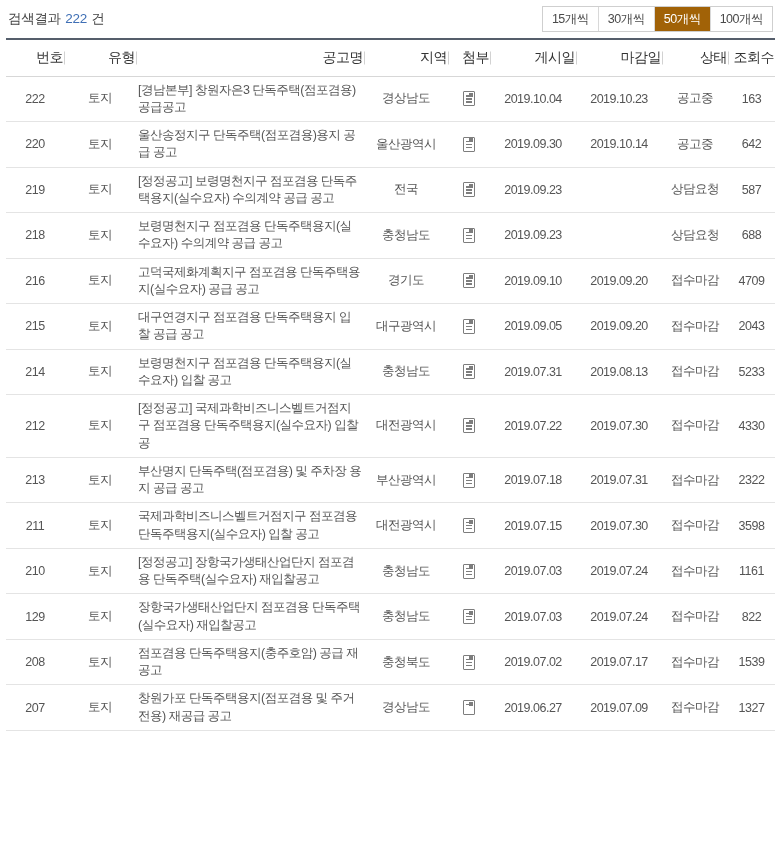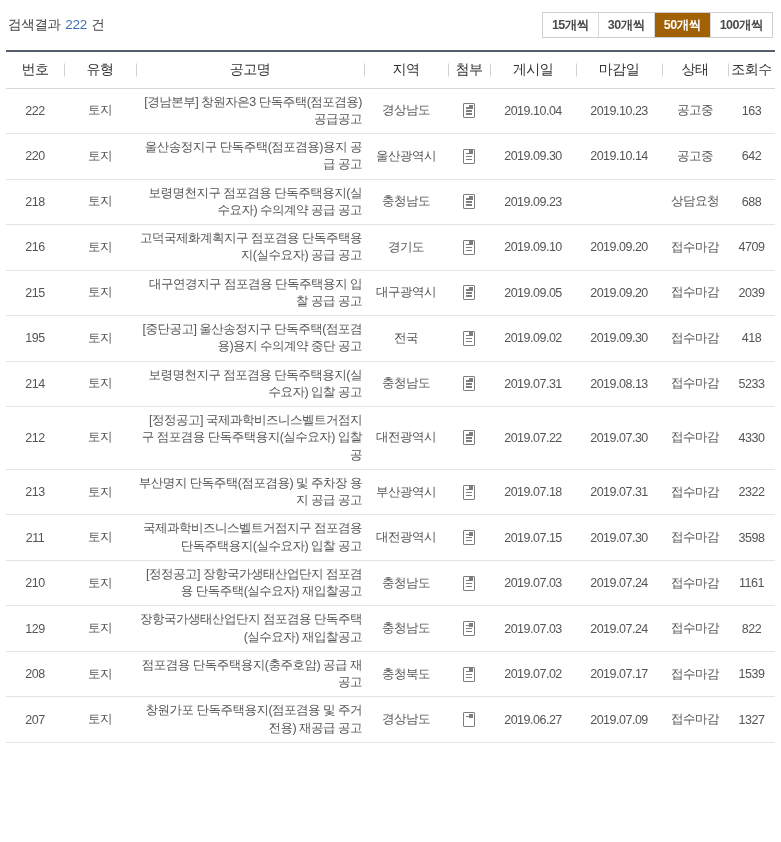--- a/index.html
+++ b/index.html
@@ -20,7 +20,7 @@
 
   
   .topbar {
-    height: 50px;
+    height: 38px;
     display: flex;
     align-items: center;
     justify-content: space-between;

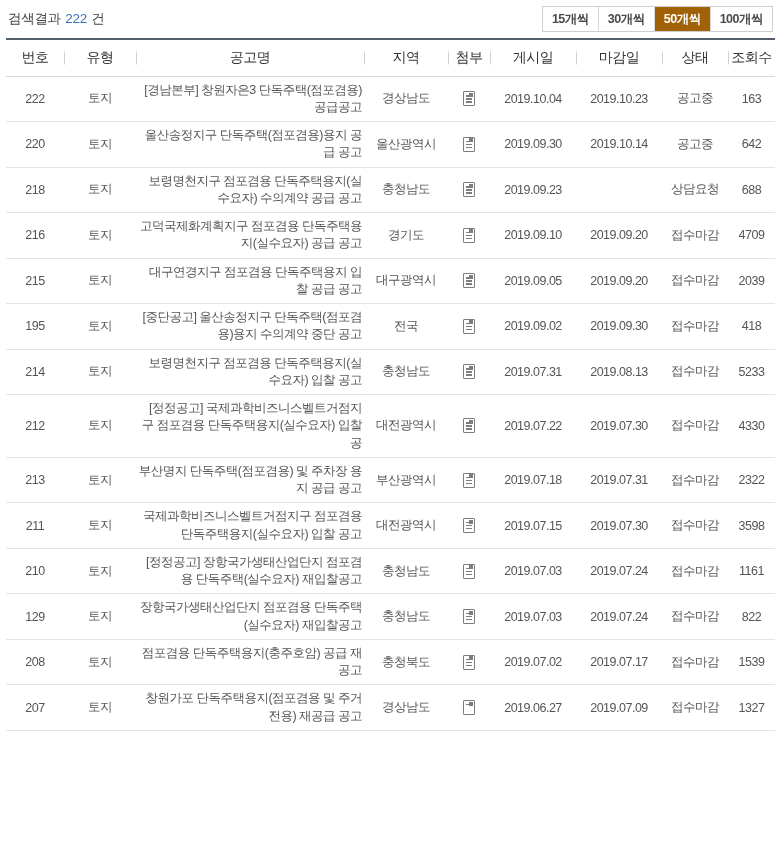--- a/index.html
+++ b/index.html
@@ -60,7 +60,6 @@
     cursor: pointer;
     user-select: none;
     white-space: nowrap;
-    font-weight: bold;
   }
   .pagesize-btn:last-child { border-right: none; }
   .pagesize-btn.active {

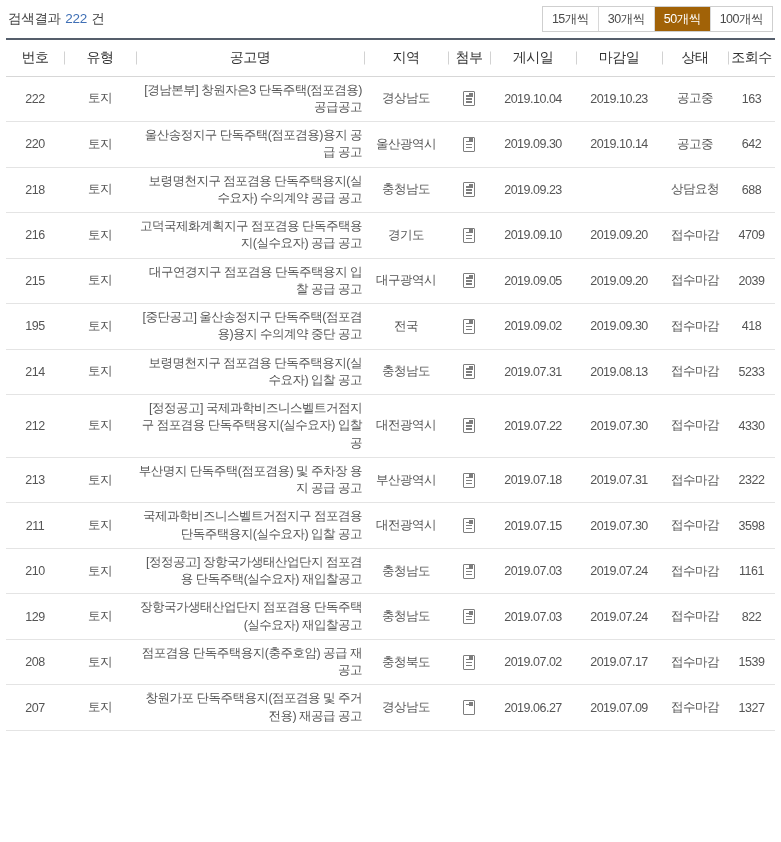--- a/index.html
+++ b/index.html
@@ -86,6 +86,7 @@
     letter-spacing: -0.5px;
     position: relative;
     vertical-align: middle;
+    text-align: right;
   }
   table.listing thead th + th::before {
     content: "";

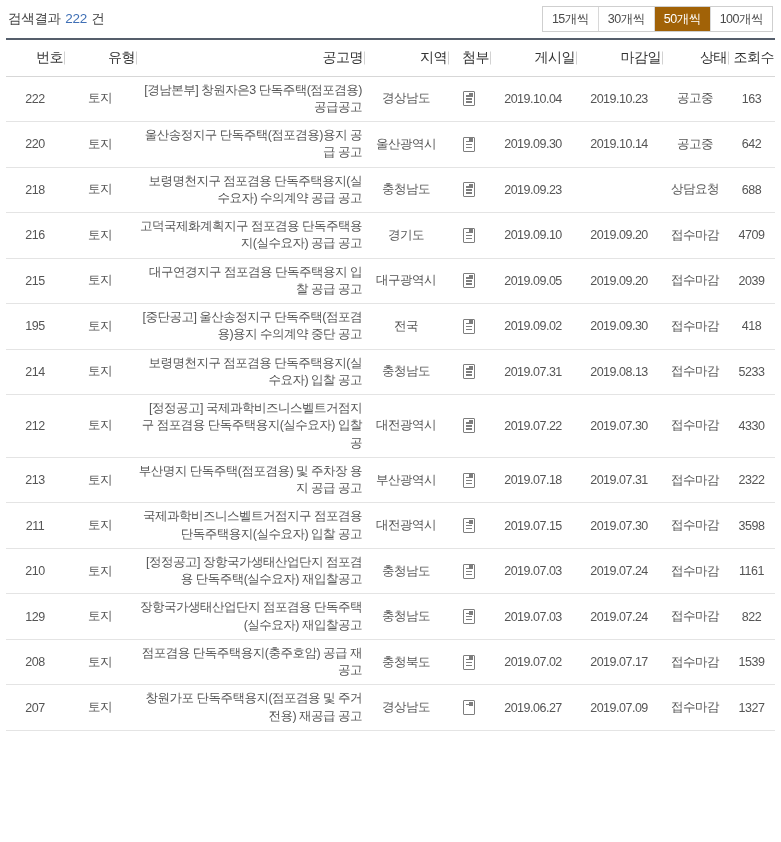--- a/index.html
+++ b/index.html
@@ -114,7 +114,7 @@
     white-space: nowrap;
   }
   td.c-title {
-    text-align: right;
+    text-align: left;
     padding-left: 10px;
     padding-right: 8px;
     line-height: 1.38;

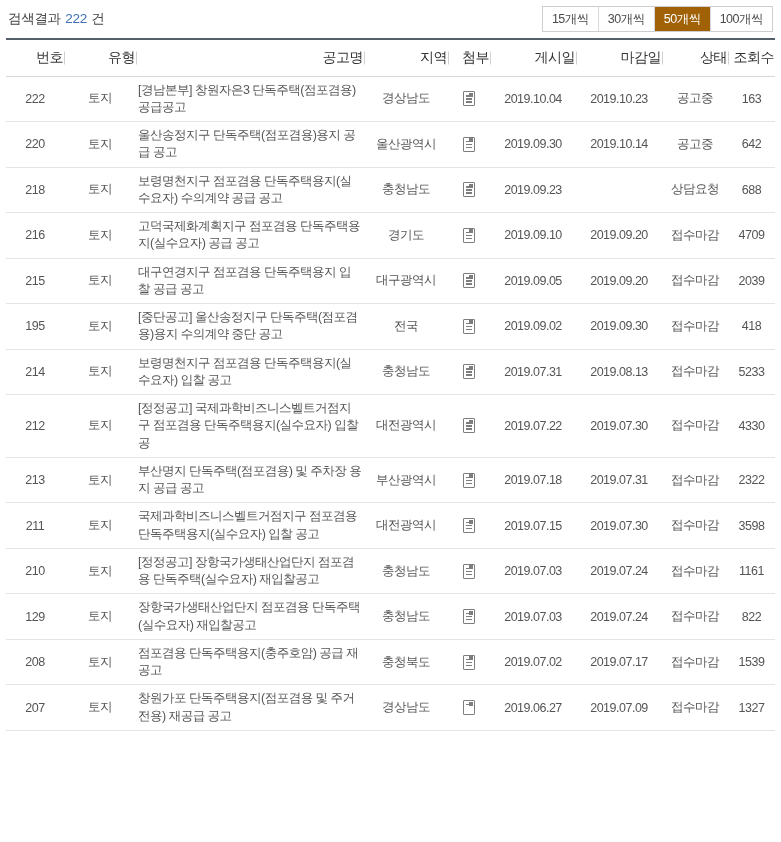--- a/index.html
+++ b/index.html
@@ -236,6 +236,17 @@
           <td class="c-views">642</td>
         </tr>
         <tr>
+          <td class="c-no">219</td>
+          <td class="c-type">토지</td>
+          <td class="c-title">[정정공고] 보령명천지구 점포겸용 단독주택용지(실수요자) 수의계약 공급 공고</td>
+          <td class="c-region">전국</td>
+          <td class="c-att"><span class="doc-icon"><span class="body"></span><span class="tab"></span><span class="ln l1"></span><span class="ln l2"></span><span class="ln l3"></span></span></td>
+          <td class="c-post">2019.09.23</td>
+          <td class="c-dead"></td>
+          <td class="c-status">상담요청</td>
+          <td class="c-views">587</td>
+        </tr>
+        <tr>
           <td class="c-no">218</td>
           <td class="c-type">토지</td>
           <td class="c-title">보령명천지구 점포겸용 단독주택용지(실수요자) 수의계약 공급 공고</td>

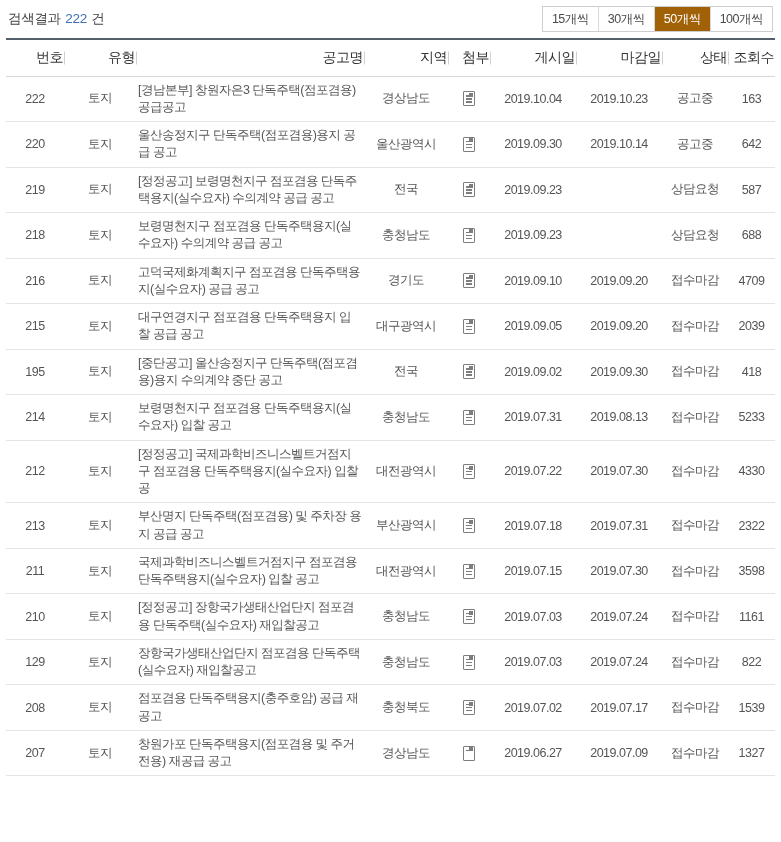--- a/index.html
+++ b/index.html
@@ -277,7 +277,7 @@
           <td class="c-post">2019.09.05</td>
           <td class="c-dead">2019.09.20</td>
           <td class="c-status">접수마감</td>
-          <td class="c-views">2039</td>
+          <td class="c-views">2043</td>
         </tr>
         <tr>
           <td class="c-no">195</td>

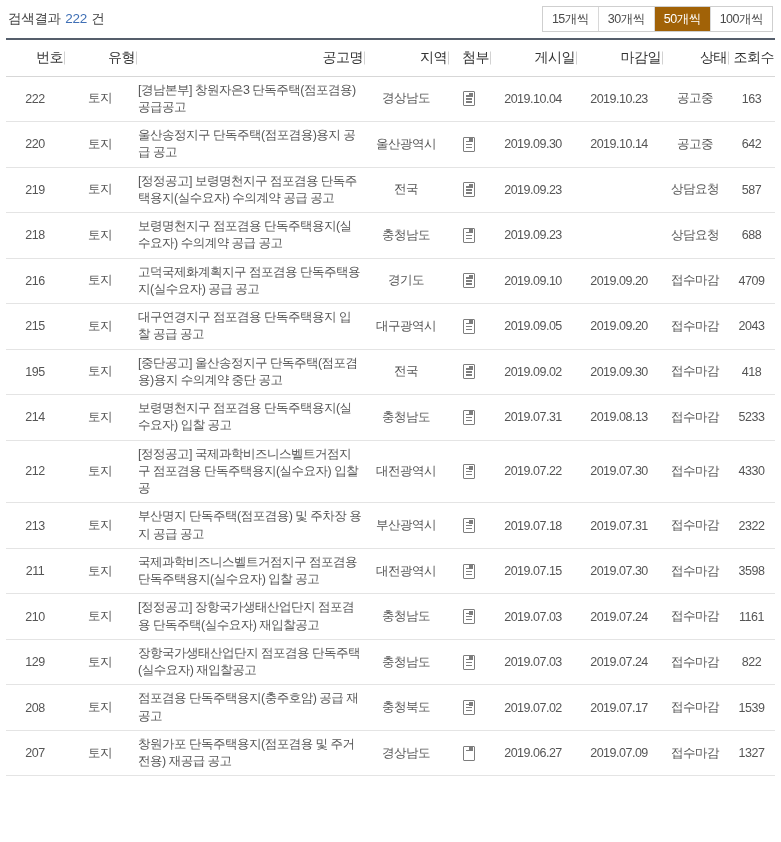--- a/index.html
+++ b/index.html
@@ -280,17 +280,6 @@
           <td class="c-views">2043</td>
         </tr>
         <tr>
-          <td class="c-no">195</td>
-          <td class="c-type">토지</td>
-          <td class="c-title">[중단공고] 울산송정지구 단독주택(점포겸용)용지 수의계약 중단 공고</td>
-          <td class="c-region">전국</td>
-          <td class="c-att"><span class="doc-icon"><span class="body"></span><span class="tab"></span><span class="ln l1"></span><span class="ln l2"></span><span class="ln l3"></span></span></td>
-          <td class="c-post">2019.09.02</td>
-          <td class="c-dead">2019.09.30</td>
-          <td class="c-status">접수마감</td>
-          <td class="c-views">418</td>
-        </tr>
-        <tr>
           <td class="c-no">214</td>
           <td class="c-type">토지</td>
           <td class="c-title">보령명천지구 점포겸용 단독주택용지(실수요자) 입찰 공고</td>

